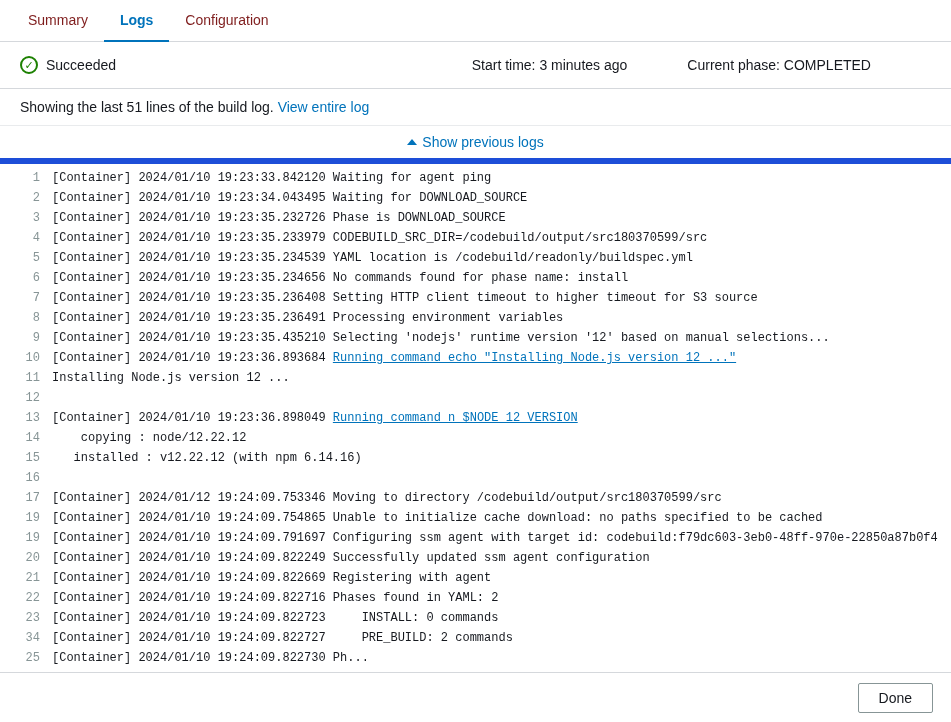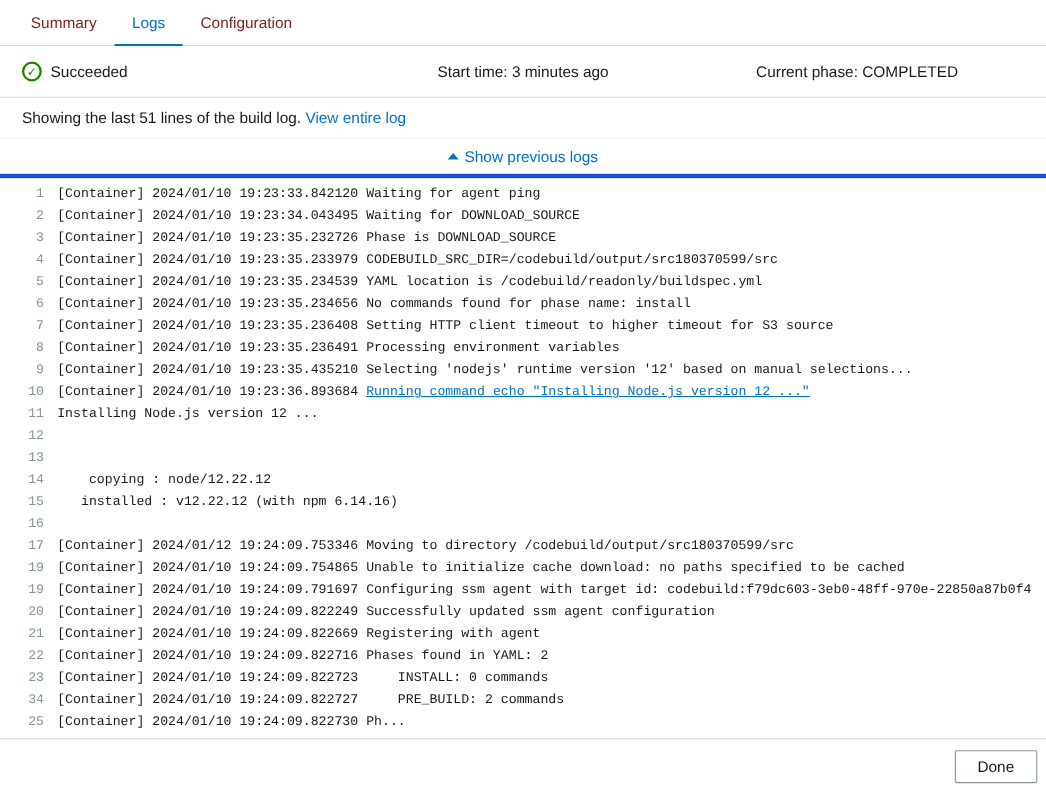--- a/index.html
+++ b/index.html
@@ -40,7 +40,7 @@
     .tab.active {
       color: #0073bb;
       border-bottom: 2px solid #0073bb;
-      font-weight: 400;
+      font-weight: 700;
     }
     .status-bar {
       display: flex;

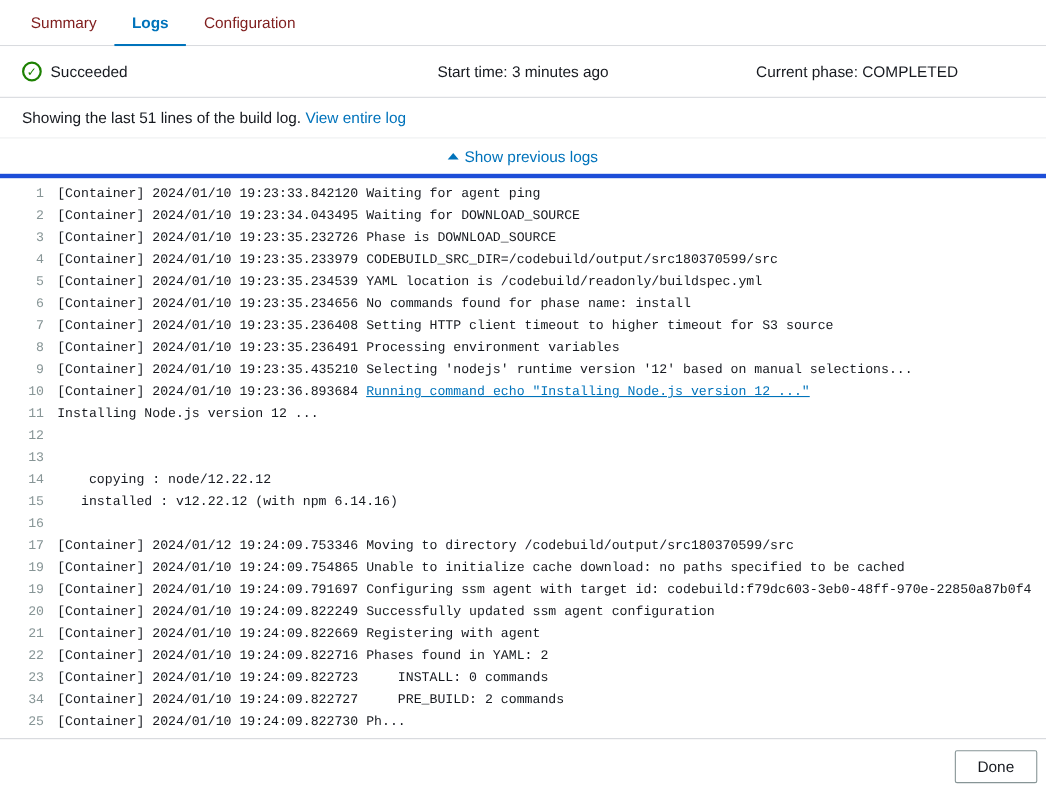--- a/index.html
+++ b/index.html
@@ -59,7 +59,7 @@
       color: #16191f;
     }
     .status-item:nth-child(2) {
-      justify-content: center;
+      justify-content: flex-end;
     }
     .status-item:nth-child(3) {
       justify-content: center;

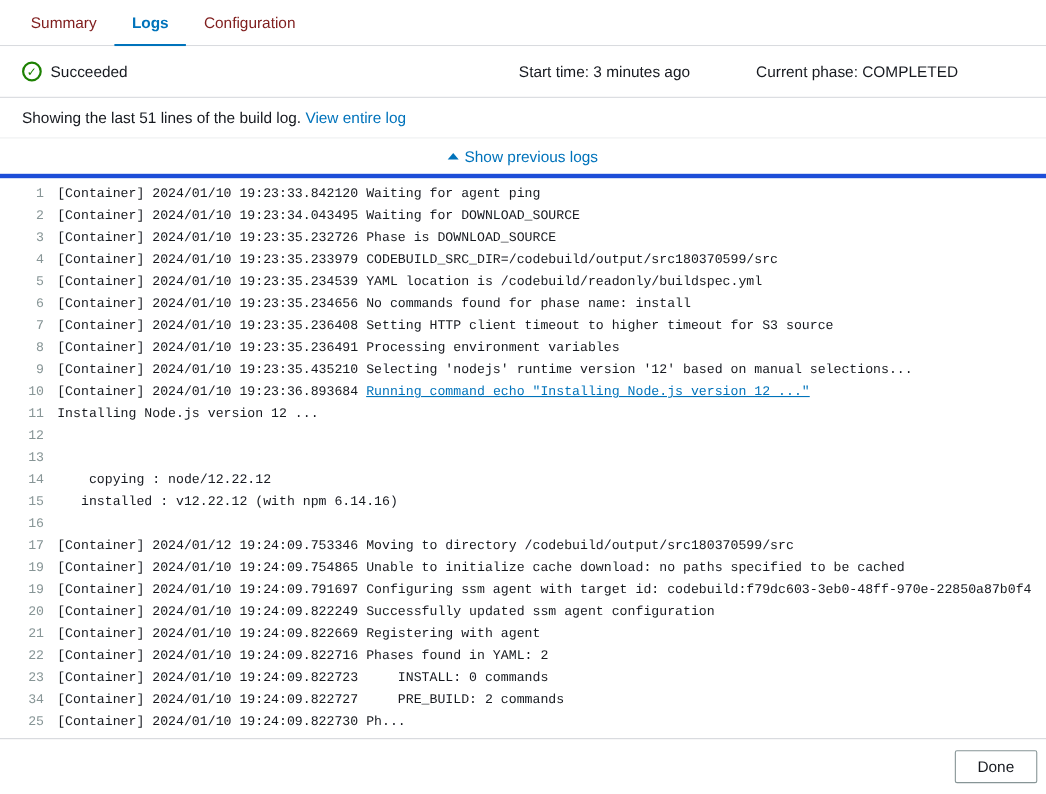--- a/index.html
+++ b/index.html
@@ -100,7 +100,7 @@
       justify-content: center;
       align-items: center;
       padding: 8px;
-      border-bottom: 4px solid #1d4ed8;
+      border-bottom: 6px solid #1d4ed8;
     }
     .show-previous-btn {
       background: none;

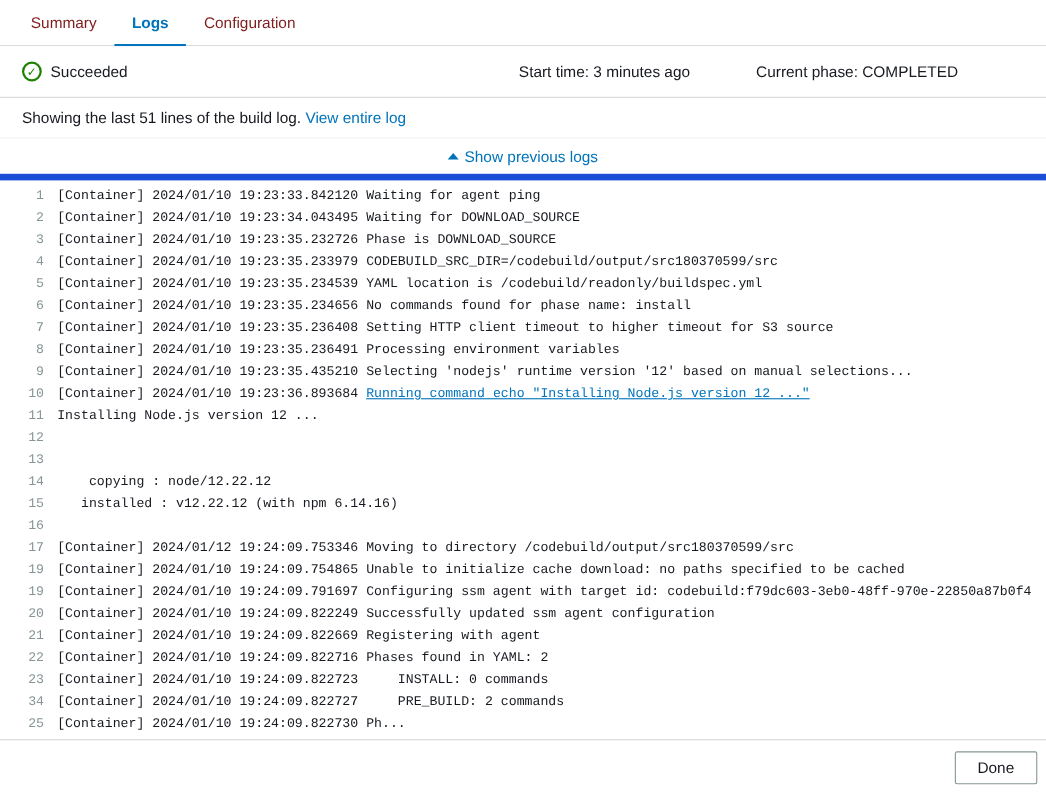--- a/index.html
+++ b/index.html
@@ -219,7 +219,7 @@
         <div class="log-line"><span class="line-num">10</span><span class="line-content">[Container] 2024/01/10 19:23:36.893684 <a href="#" style="color: rgb(0, 115, 187);">Running command echo "Installing Node.js version 12 ..."</a></span></div>
         <div class="log-line"><span class="line-num">11</span><span class="line-content">Installing Node.js version 12 ...</span></div>
         <div class="log-line"><span class="line-num">12</span><span class="line-content"></span></div>
-        <div class="log-line"><span class="line-num">13</span></div>
+        <div class="log-line"><span class="line-num">13</span><span class="line-content">[Container] 2024/01/10 19:23:36.898049 <a href="#" style="color: rgb(0, 115, 187);">Running command n $NODE_12_VERSION</a></span></div>
         <div class="log-line"><span class="line-num">14</span><span class="line-content">    copying : node/12.22.12</span></div>
         <div class="log-line"><span class="line-num">15</span><span class="line-content">   installed : v12.22.12 (with npm 6.14.16)</span></div>
         <div class="log-line"><span class="line-num">16</span><span class="line-content"></span></div>

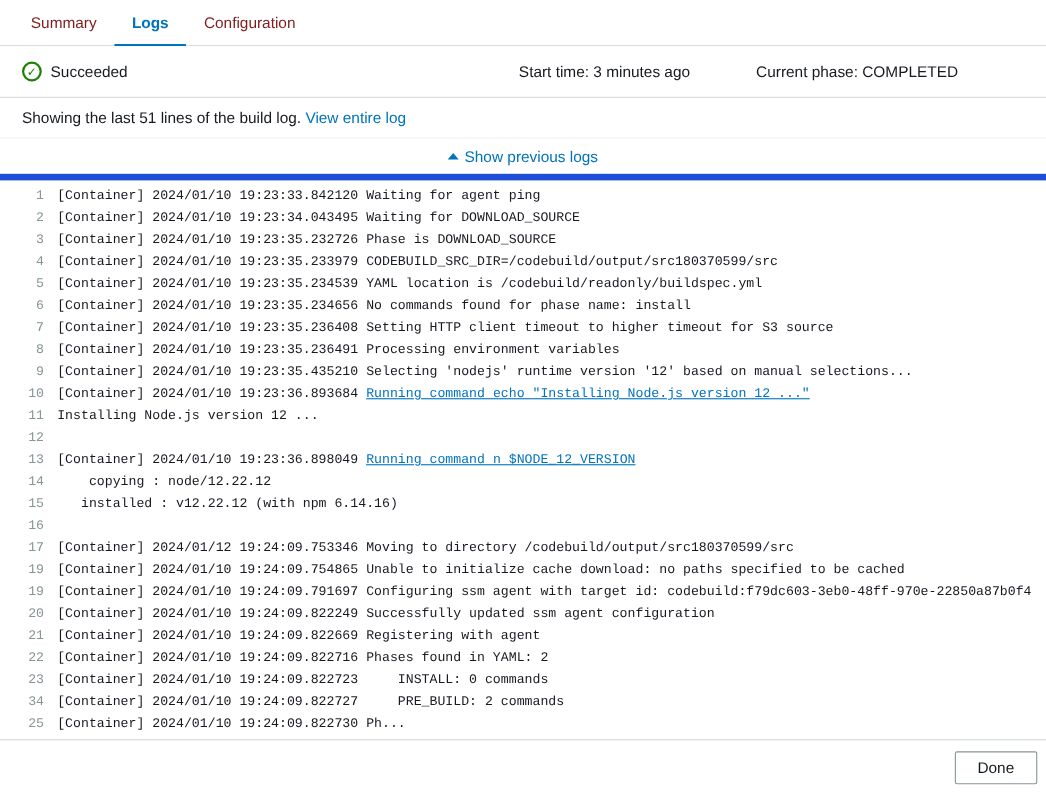--- a/index.html
+++ b/index.html
@@ -144,7 +144,7 @@
     .footer-bar {
       display: flex;
       justify-content: flex-end;
-      padding: 10px 8px;
+      padding: 10px 18px;
       border-top: 1px solid #d5d8dc;
       background: #fff;
     }

